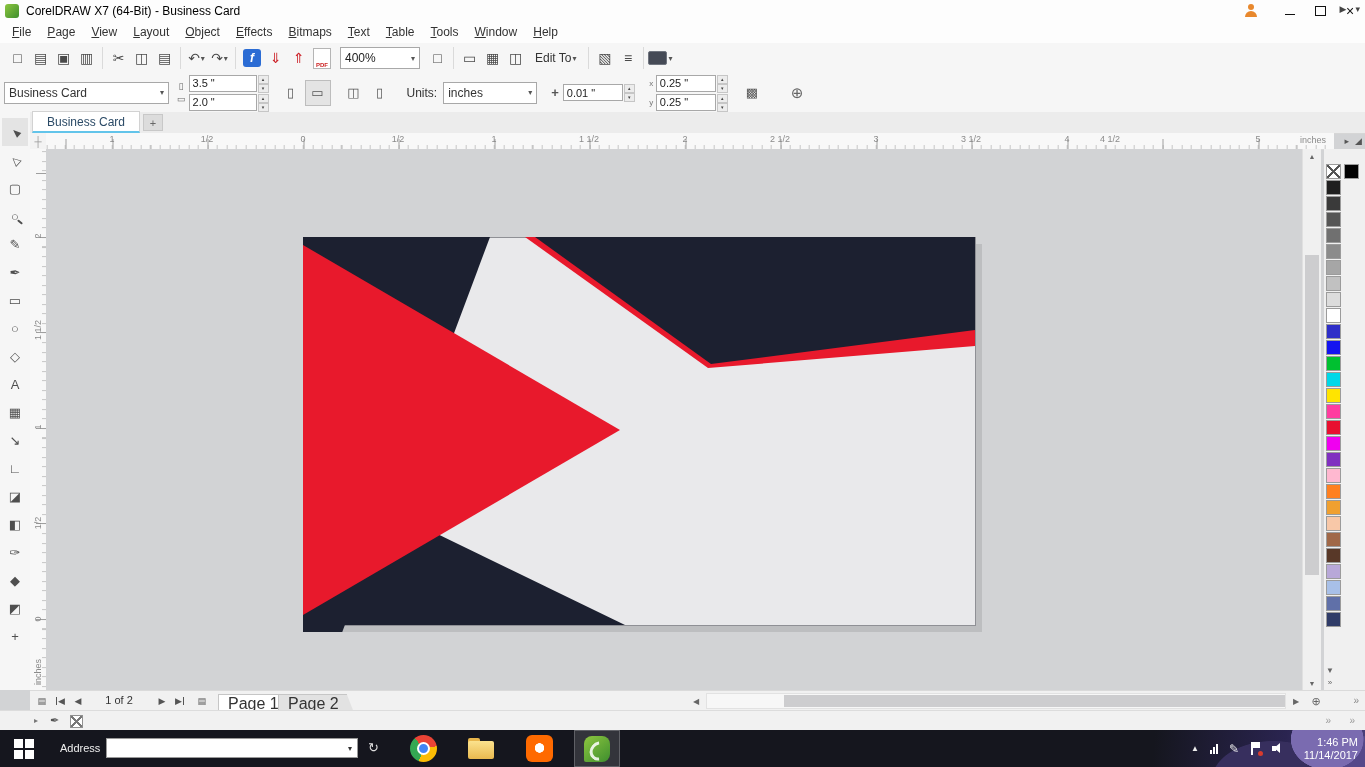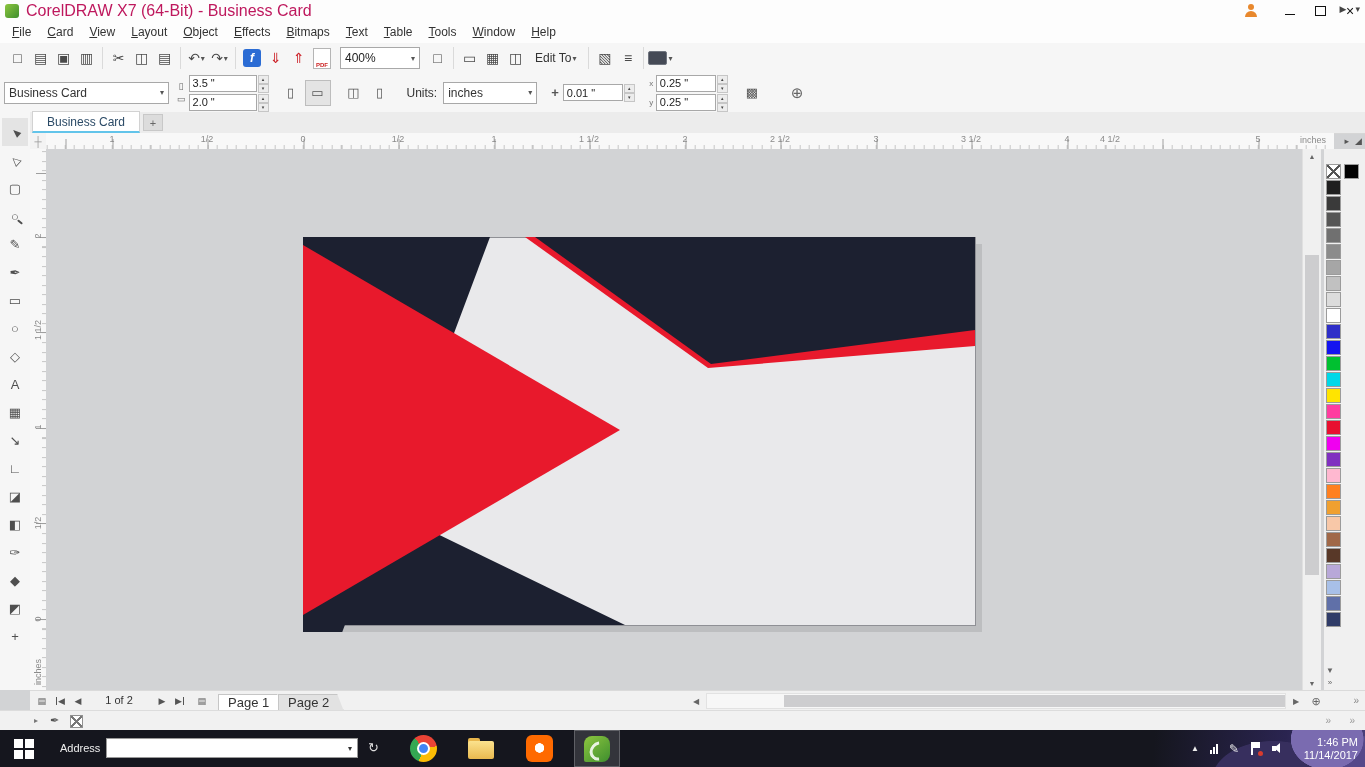--- a/index.html
+++ b/index.html
@@ -9,7 +9,7 @@
   
   .titlebar{position:absolute;left:0;top:0;right:0;height:21px;background:#fdfdfd;border-bottom:1px solid #ececec;display:flex;align-items:center;}
   .app-icon{width:14px;height:14px;margin-left:5px;border-radius:3px;background:linear-gradient(135deg,#8dc63f,#3e8e2e);}
-  .title-text{margin-left:7px;font-size:16px;color:#be185d;}
+  .title-text{margin-left:7px;font-size:12px;color:#000000;}
   .cap-group{position:absolute;right:0;top:0;height:21px;display:flex;align-items:center;}
   .person{width:16px;height:15px;position:relative;margin-right:16px;}
   .person::before{content:"";position:absolute;left:5px;top:1px;width:6px;height:6px;border-radius:50%;background:#e8882d;}

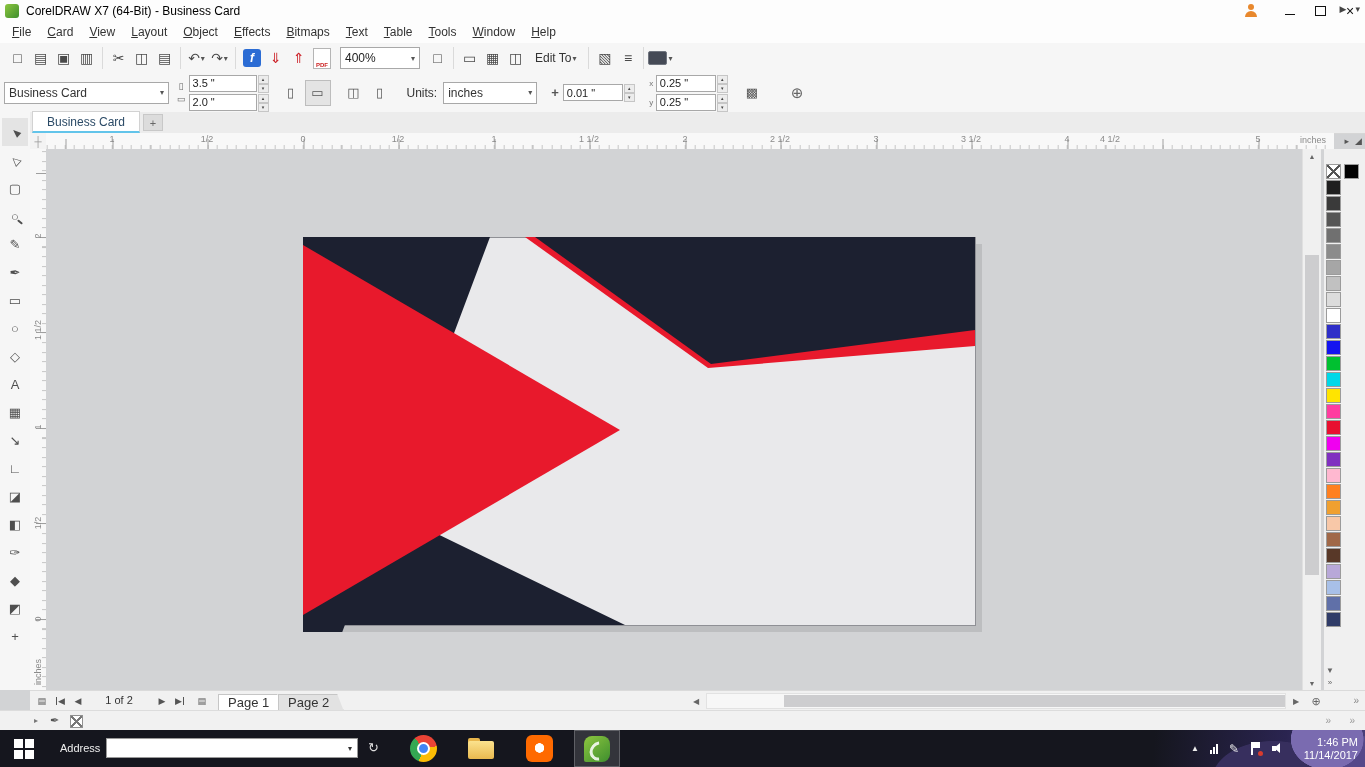--- a/index.html
+++ b/index.html
@@ -189,7 +189,7 @@
 
   <div class="menubar">
     <span class="menu-item">File</span>
-    <span class="menu-item">Card</span>
+    <span class="menu-item">Page</span>
     <span class="menu-item">View</span>
     <span class="menu-item">Layout</span>
     <span class="menu-item">Object</span>

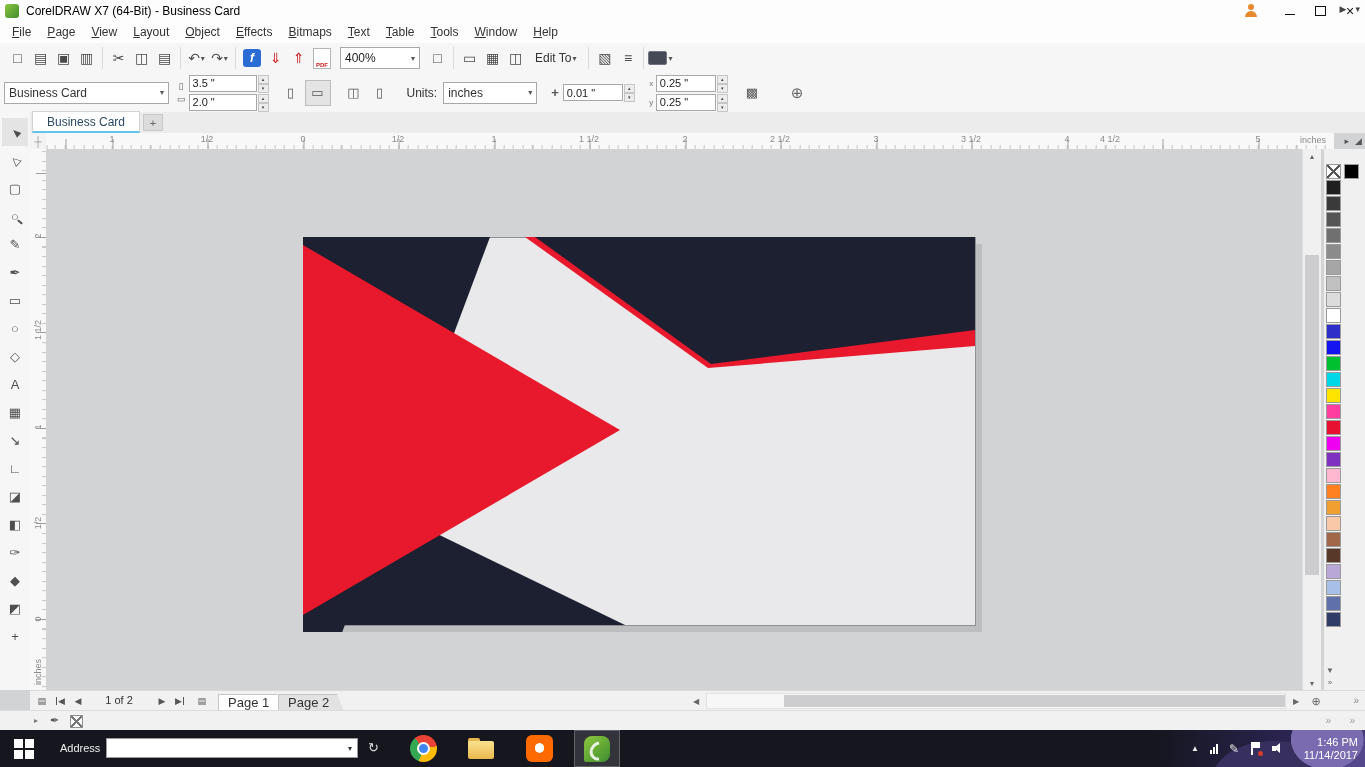--- a/index.html
+++ b/index.html
@@ -109,7 +109,7 @@
   .pn-ico{position:absolute;top:2px;width:16px;height:16px;display:flex;align-items:center;justify-content:center;font-size:9px;color:#555;}
   .pn-first::before,.pn-last::after{content:"";width:1px;height:8px;background:#555;margin:0 1px;}
   .pn-counter{position:absolute;left:58px;top:3px;width:62px;text-align:center;font-size:11px;color:#333;}
-  .ptab{position:absolute;top:3px;height:17px;display:flex;padding:0 14px 0 9px;font-size:13px;color:#333;background:#e2e2e2;border:1px solid #c6c6c6;border-bottom:none;clip-path:polygon(0 0,calc(100% - 7px) 0,100% 100%,0 100%);}
+  .ptab{position:absolute;top:3px;height:17px;display:flex;align-items:center;padding:0 14px 0 9px;font-size:16px;color:#333;background:#e2e2e2;border:1px solid #c6c6c6;border-bottom:none;clip-path:polygon(0 0,calc(100% - 7px) 0,100% 100%,0 100%);}
   .ptab.active{background:#fff;}
   .hs-btn{position:absolute;top:2px;width:16px;height:16px;display:flex;align-items:center;justify-content:center;font-size:8px;color:#666;}
   .hs-track{position:absolute;left:676px;top:2px;width:580px;height:16px;background:#f7f7f7;border:1px solid #e2e2e2;box-sizing:border-box;}

